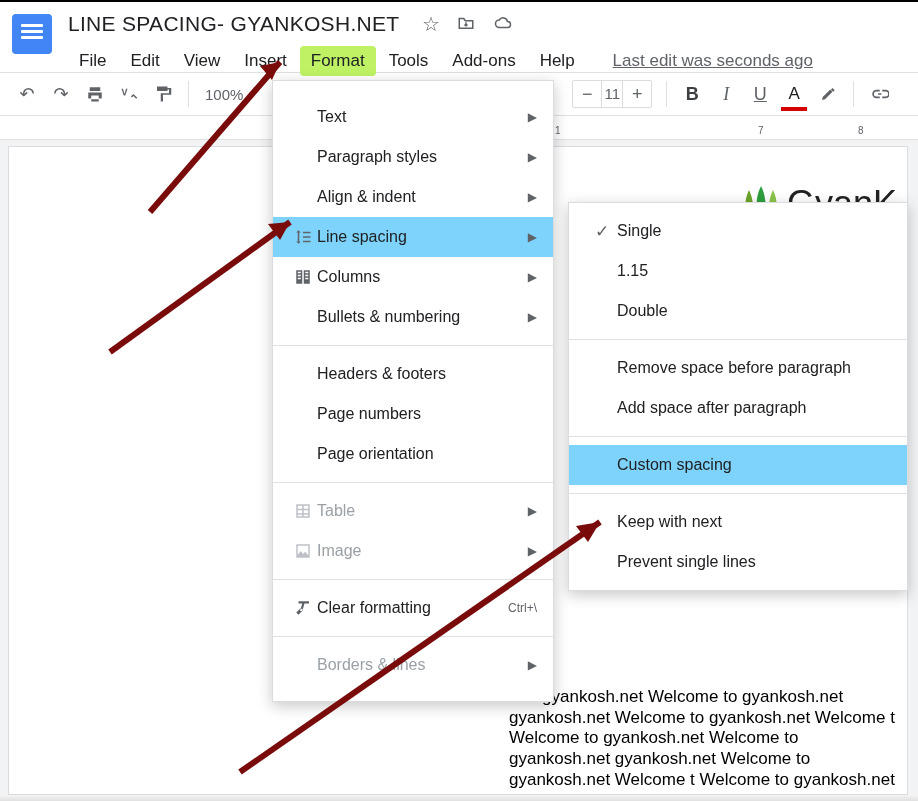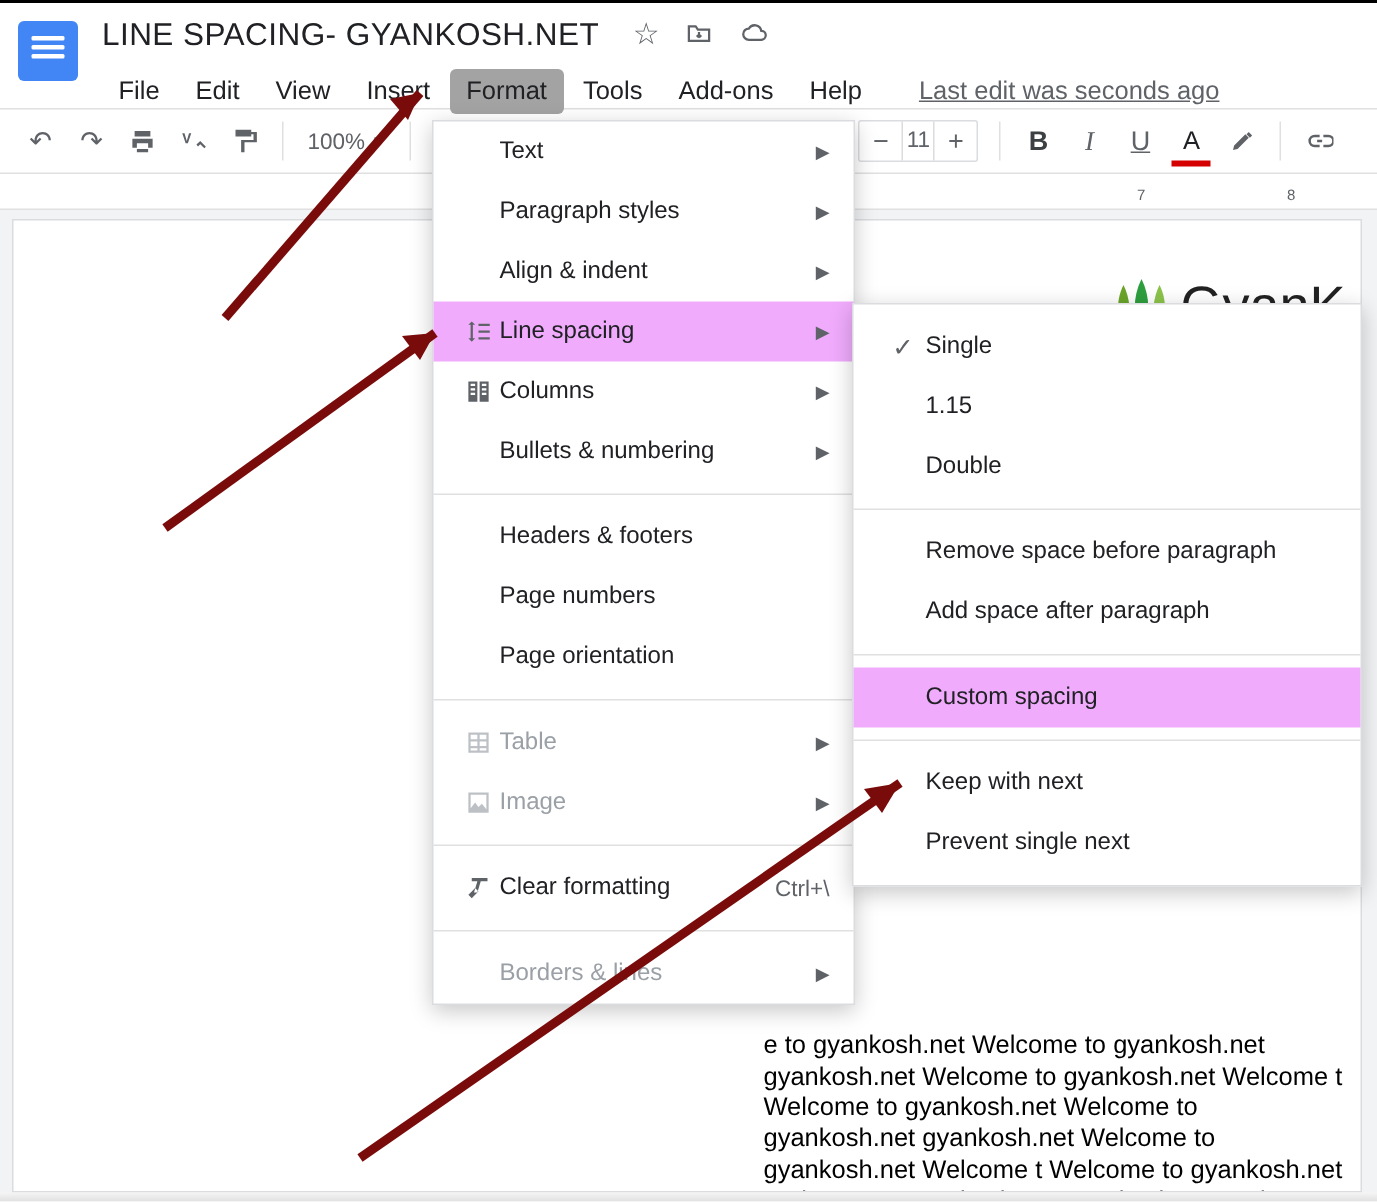--- a/index.html
+++ b/index.html
@@ -60,7 +60,7 @@
     border-radius: 4px;
     cursor:pointer;
   }
-  .menubar .menu-item.active { background:#a3a3a3; }
+  .menubar .menu-item.active { background:#bef264; }
   .last-edit {
     color:#5f6368;
     text-decoration: underline;

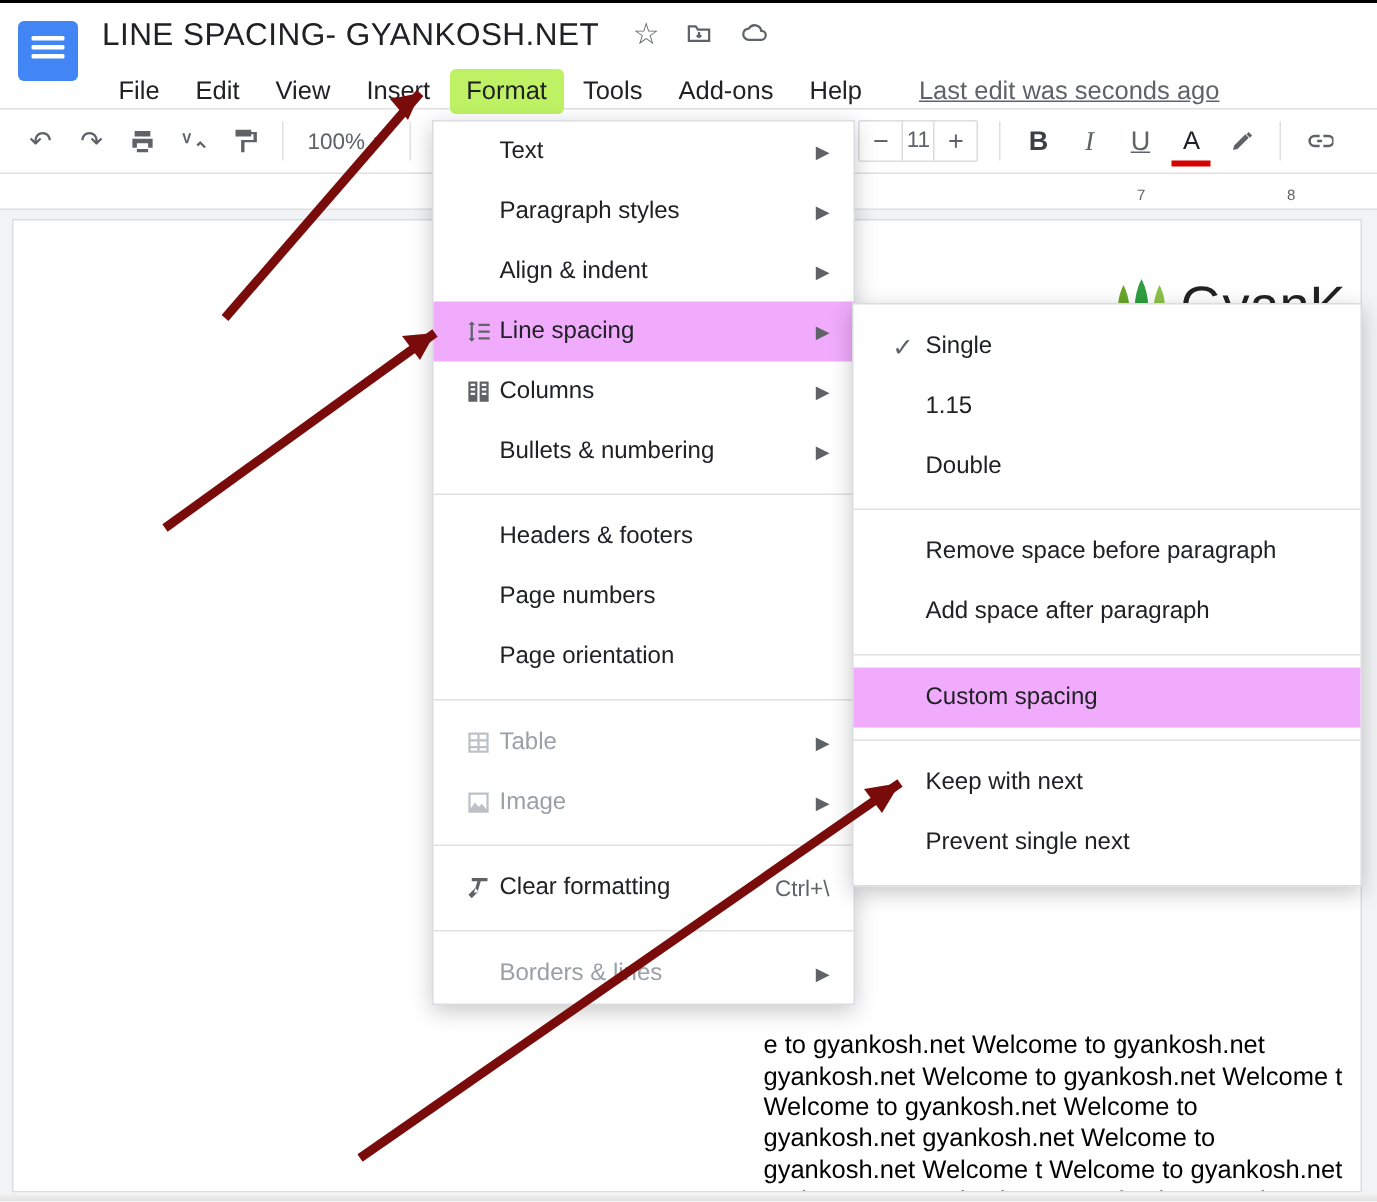--- a/index.html
+++ b/index.html
@@ -144,13 +144,13 @@
   
   .format-menu {
     position:absolute;
-    left: 288px;
+    left: 272px;
     top: 78px;
     width: 282px;
     background:#fff;
     border:1px solid #dadce0;
     box-shadow: 0 4px 14px rgba(0,0,0,0.22);
-    padding: 0 0;
+    padding: 16px 0;
     z-index: 20;
     font-size:16px;
   }

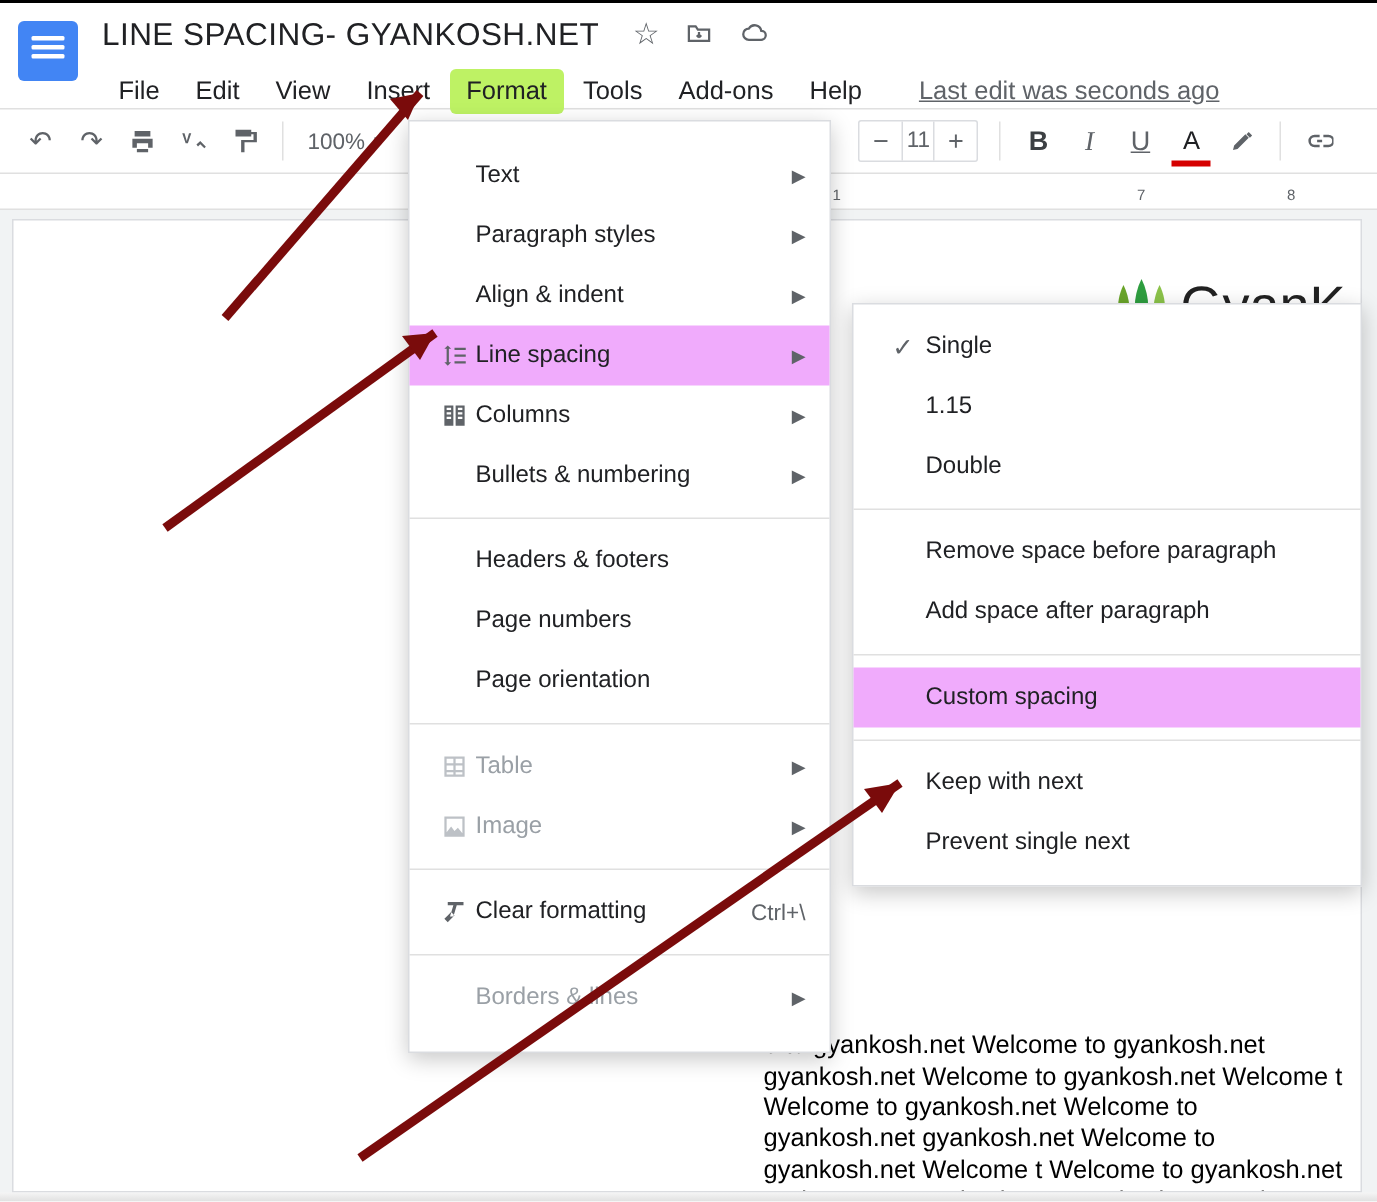--- a/index.html
+++ b/index.html
@@ -161,7 +161,7 @@
     cursor:pointer;
     color:#202124;
   }
-  .menu-row.hover { background:#f0abfc;}
+  .menu-row.hover { background:#7dd3fc;}
   .menu-row.disabled { color:#9aa0a6; cursor:default;}
   .menu-row .mi-icon { width:28px; display:inline-flex; justify-content:center; color:#5f6368; font-size:17px;}
   .menu-row.disabled .mi-icon { color:#bdc1c6;}

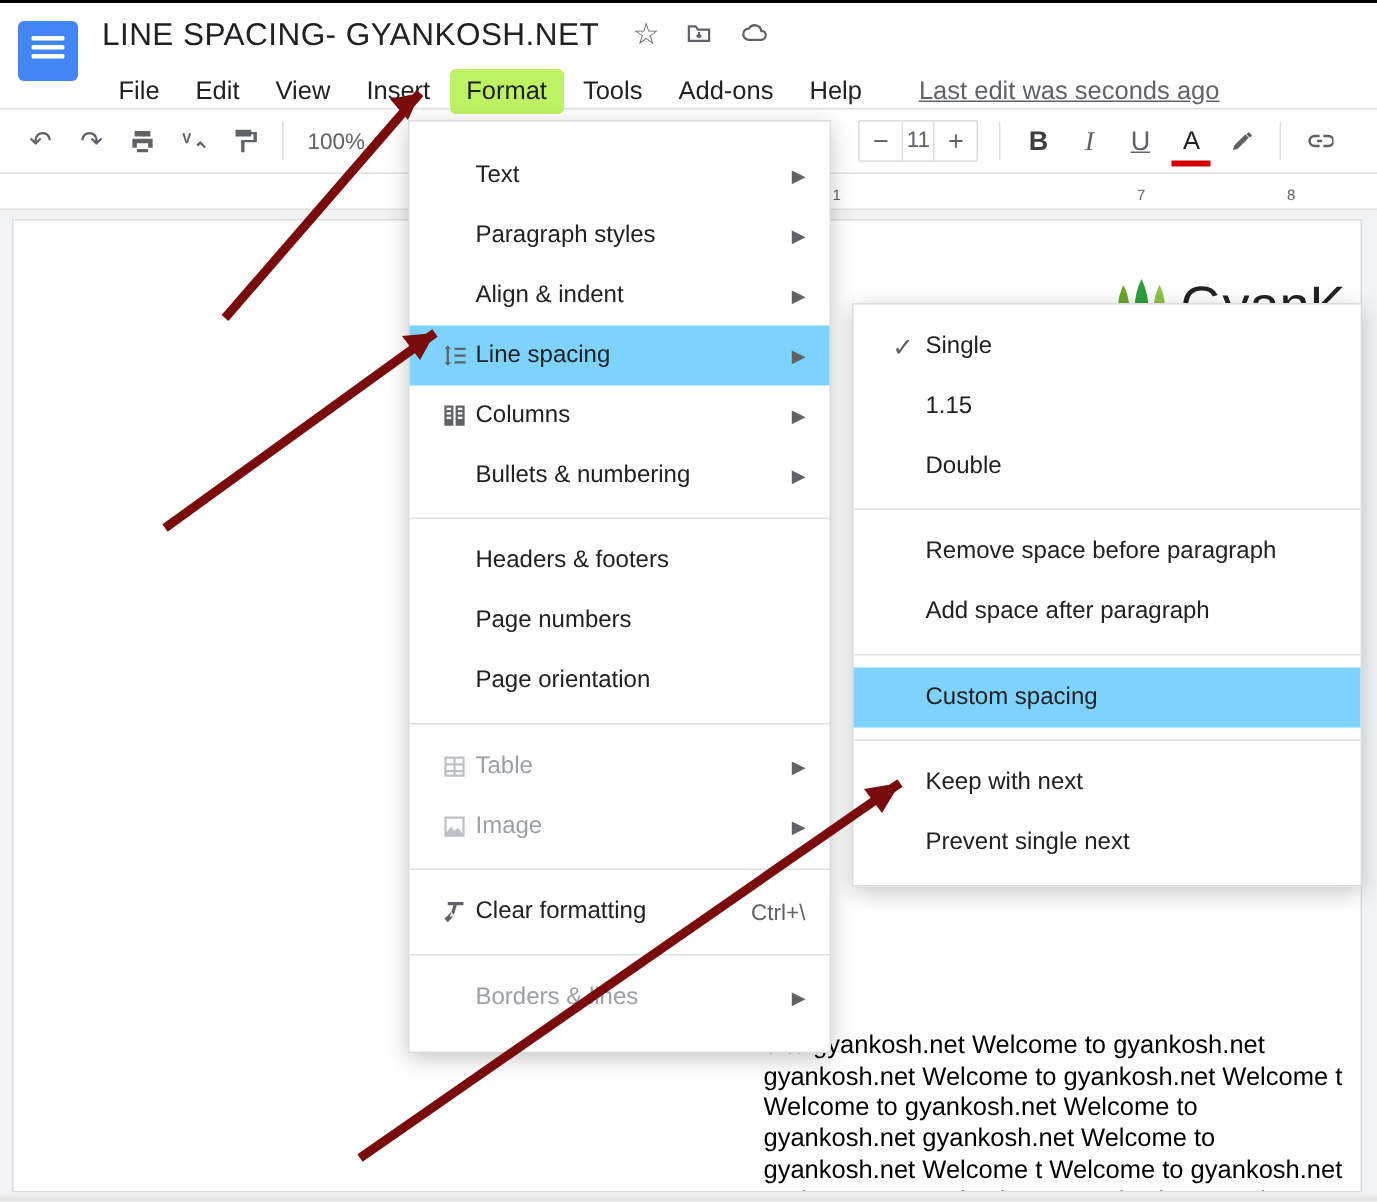--- a/index.html
+++ b/index.html
@@ -427,7 +427,7 @@
   </div>
   <div class="menu-row noicon">
     <span class="mi-icon"></span>
-      <span class="mi-label">Prevent single next</span>
+      <span class="mi-label">Prevent single lines</span>
   </div>
 </div>
 

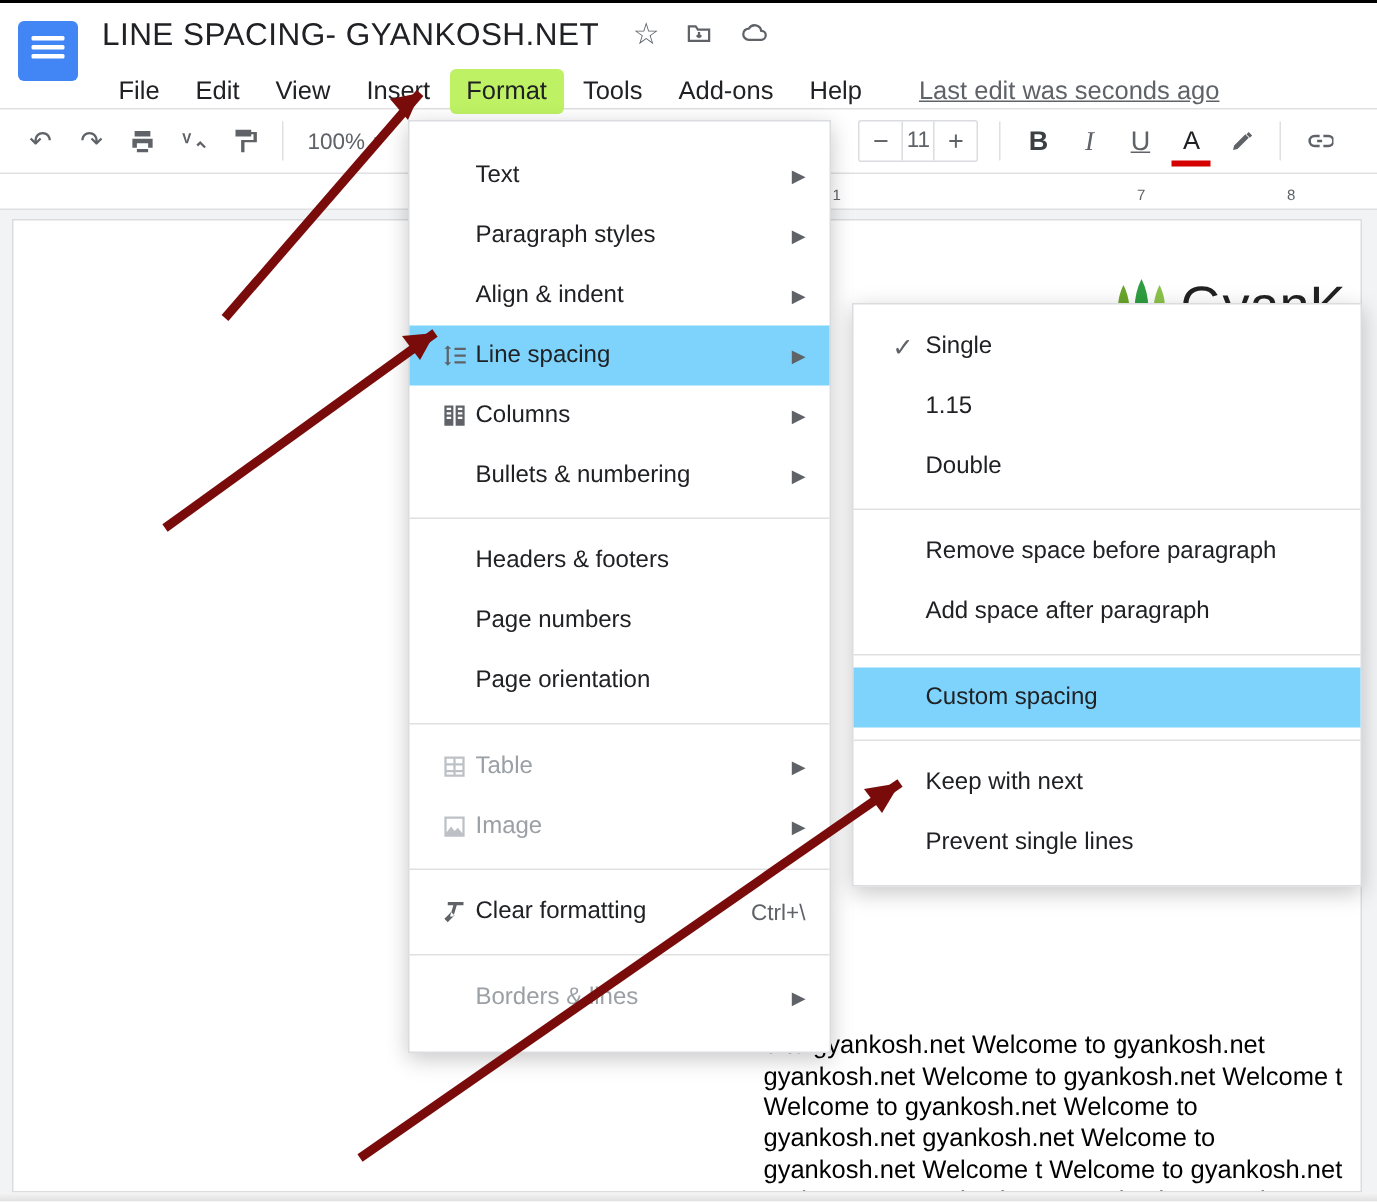--- a/index.html
+++ b/index.html
@@ -167,7 +167,7 @@
   .menu-row.disabled .mi-icon { color:#bdc1c6;}
   .menu-row .mi-label { flex:1; }
   .menu-row .mi-arrow { color:#5f6368; font-size:12px;}
-  .menu-row .mi-short { color:#5f6368; font-size:15px;}
+  .menu-row .mi-short { color:#5f6368; font-size:12px;}
   .menu-div { height:1px; background:#e0e0e0; margin:8px 0;}
   .format-menu .menu-row.noicon .mi-icon { visibility:hidden;}
 

